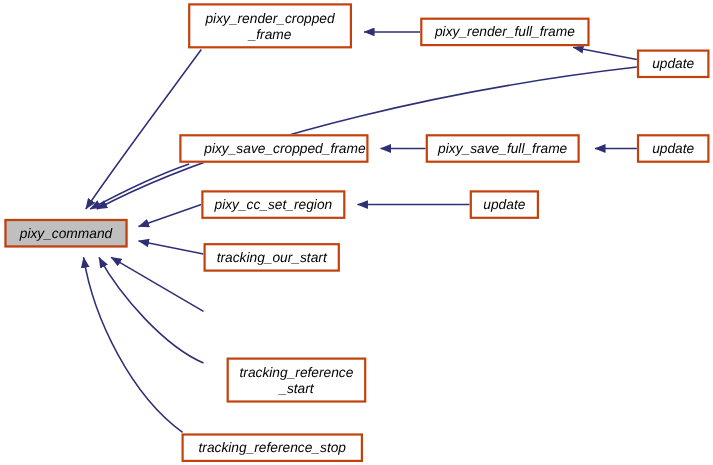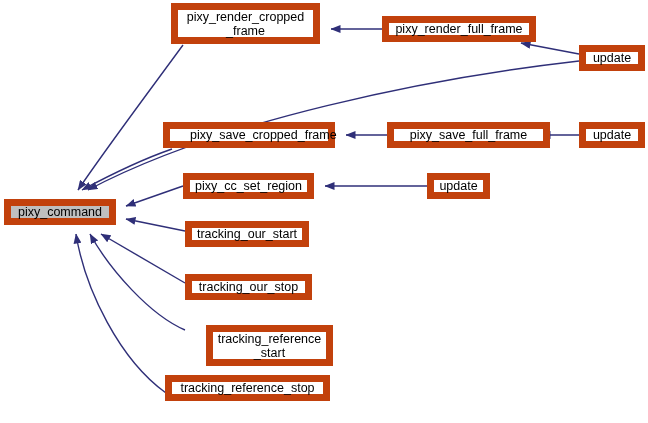--- a/index.html
+++ b/index.html
@@ -27,7 +27,7 @@
   .node {
     position: absolute;
     box-sizing: border-box;
-    border: 7px solid #c2410c;
+    border: 2px solid #c2410c;
     background: #ffffff;
     color: #000000;
     font-family: "Liberation Sans", sans-serif;
@@ -39,6 +39,7 @@
     justify-content: center;
     white-space: pre;
     z-index: 2;
+    font-style: italic;
   }
   .node.current {
     background: #bfbfbf;

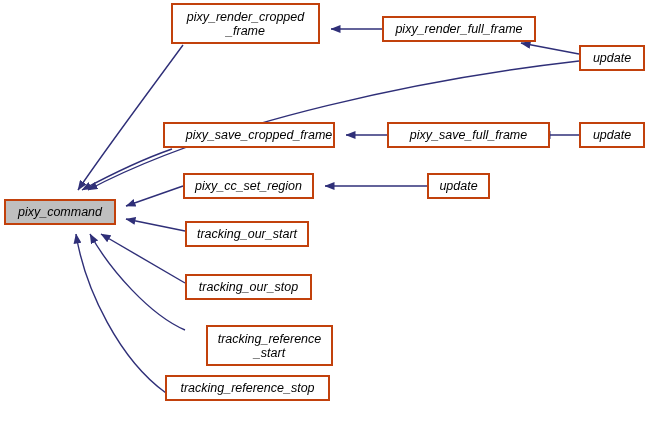--- a/index.html
+++ b/index.html
@@ -113,7 +113,7 @@
     <span class="node-label">pixy_save_cropped_frame</span>
   </div>
 
-  <div class="node" style="left:387px; top:122px; width:163px; height:26px;">
+  <div class="node" style="left:387px; top:122px; width:140px; height:26px;">
     <span class="node-label">pixy_save_full_frame</span>
   </div>
 

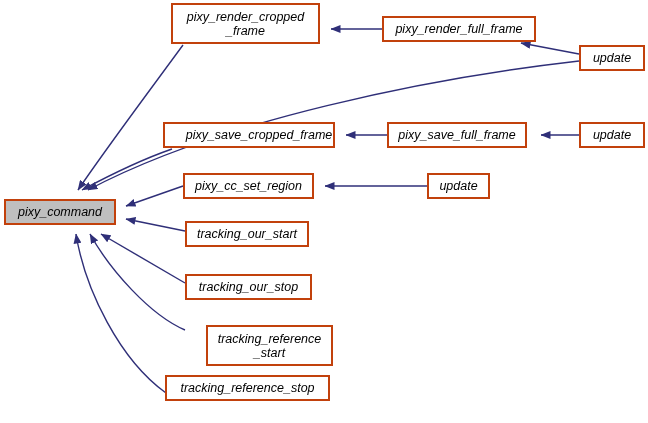--- a/index.html
+++ b/index.html
@@ -133,9 +133,6 @@
     <span class="node-label">tracking_our_start</span>
   </div>
 
-  <div class="node" style="left:185px; top:274px; width:127px; height:26px;">
-    <span class="node-label">tracking_our_stop</span>
-  </div>
 
   <div class="node" style="left:185px; top:325px; width:127px; height:41px;margin-left:21px;">
     <span class="node-label">tracking_reference

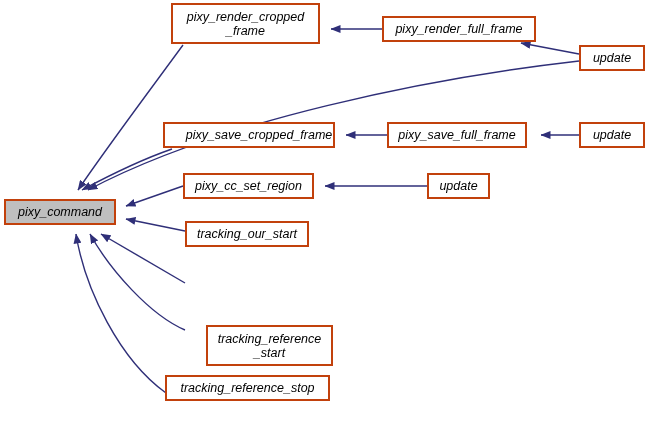--- a/index.html
+++ b/index.html
@@ -139,7 +139,7 @@
 _start</span>
   </div>
 
-  <div class="node" style="left:165px; top:375px; width:165px; height:26px;">
+  <div class="node" style="left:165px; top:394px; width:165px; height:26px;">
     <span class="node-label">tracking_reference_stop</span>
   </div>
 

